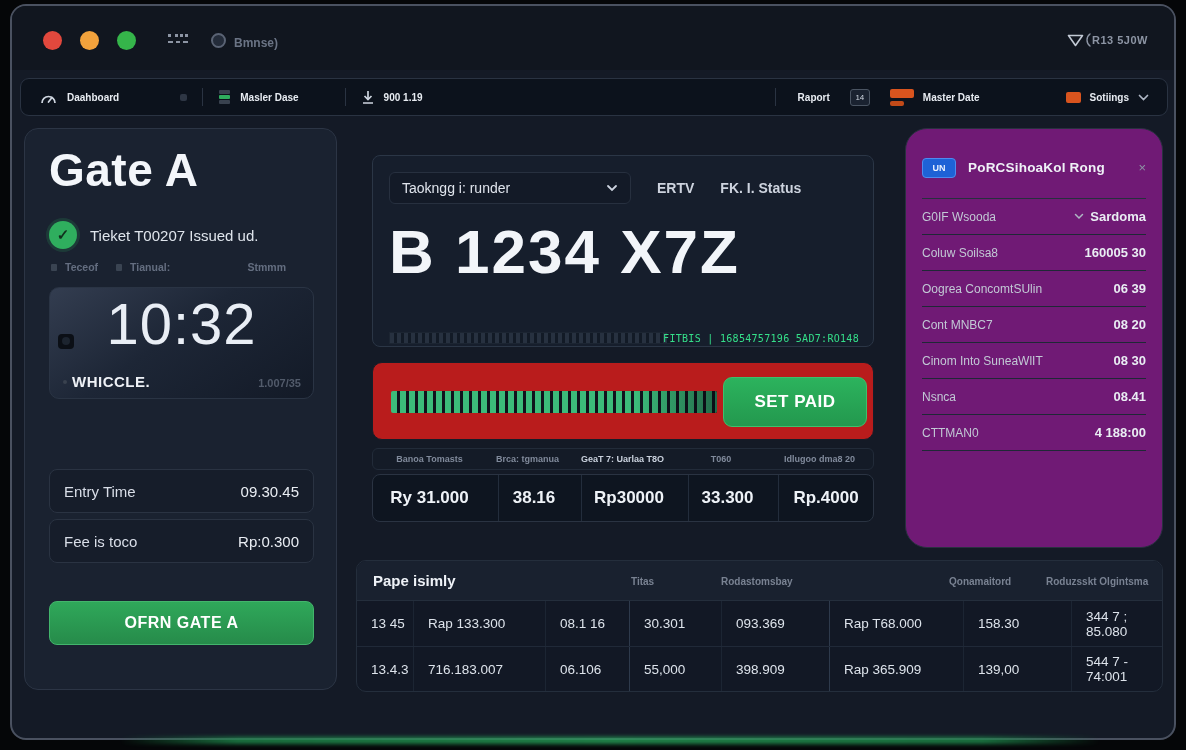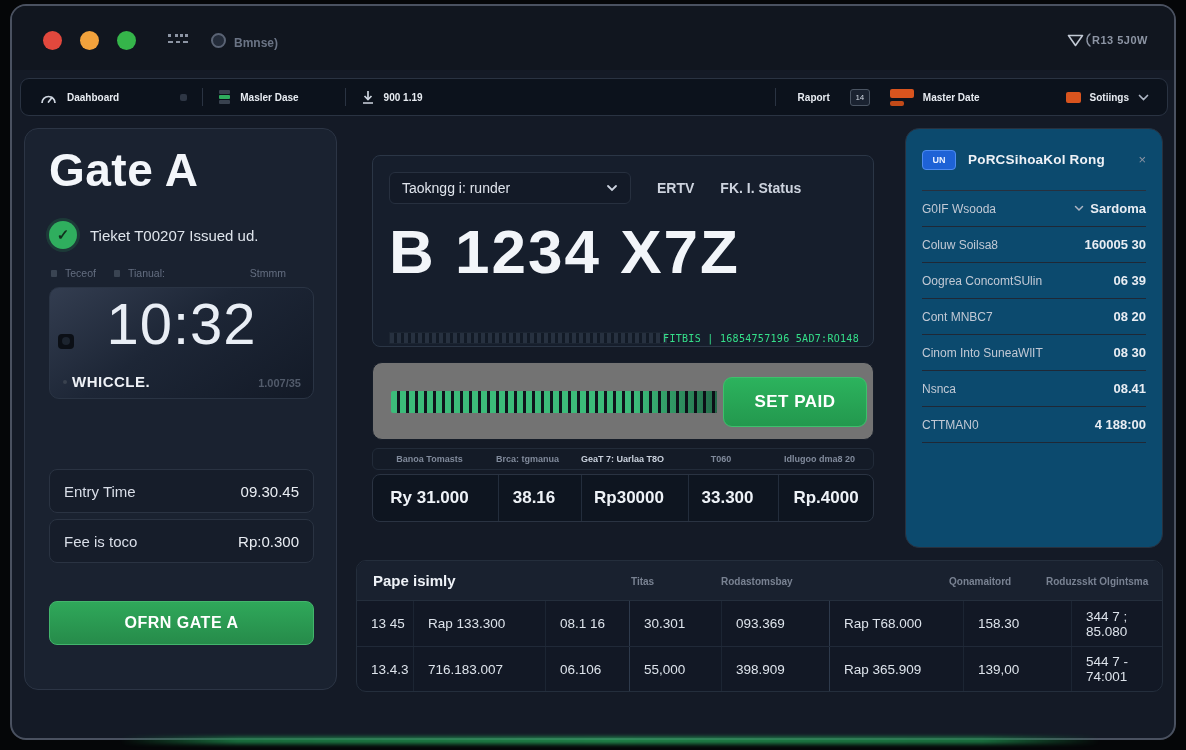--- a/index.html
+++ b/index.html
@@ -108,8 +108,8 @@
   .fee-row span + span { border-left:1px solid #232d3c; height:100%; display:flex; align-items:center; justify-content:center;margin-left:12px; }
 
   
-  .info { position:absolute; left:893px; top:122px; width:258px; height:420px; background:#0c4a6e;
-    border:1px solid #28313f; border-radius:14px; padding:0 16px; }
+  .info { position:absolute; left:893px; top:122px; width:258px; height:420px; background:#701a75;
+    border:1px solid #28313f; border-radius:22px; padding:8px 16px; }
   .info-head { display:flex; align-items:center; gap:12px; height:62px; border-bottom:1px solid #27303e; }
   .info-badge { width:34px; height:20px; background:#1e62d6; border:1px solid #4d8bf0; border-radius:4px;
     color:#eaf1ff; font-size:9px; font-weight:700; display:flex; align-items:center; justify-content:center; }

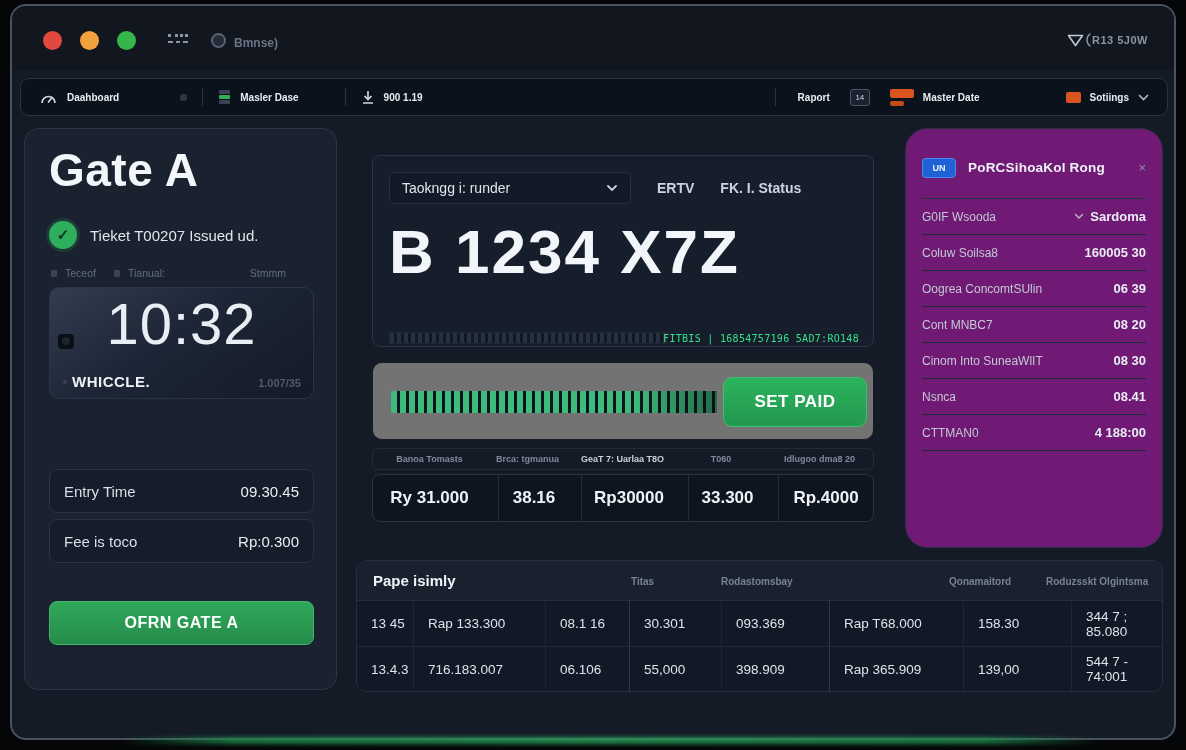--- a/index.html
+++ b/index.html
@@ -46,8 +46,8 @@
     font-weight:700; display:flex; align-items:center; justify-content:center;
     box-shadow:0 0 0 3px rgba(47,174,94,.18); }
   .ticket-txt { font-size:15px; color:#dfe5ec; }
-  .meta-row { position:absolute; left:26px; top:138px; right:50px; display:flex; align-items:center;
-    gap:8px; font-size:10.5px; font-weight:400; color:#646e80; }
+  .meta-row { position:absolute; left:26px; top:132px; right:50px; display:flex; align-items:center;
+    gap:8px; font-size:10.5px; font-weight:700; color:#646e80; }
   .meta-sq { width:6px; height:7px; background:#3a4452; border-radius:1px; }
   .meta-last { margin-left:auto; }
   .clock { position:absolute; left:24px; top:158px; width:265px; height:112px; border-radius:10px;

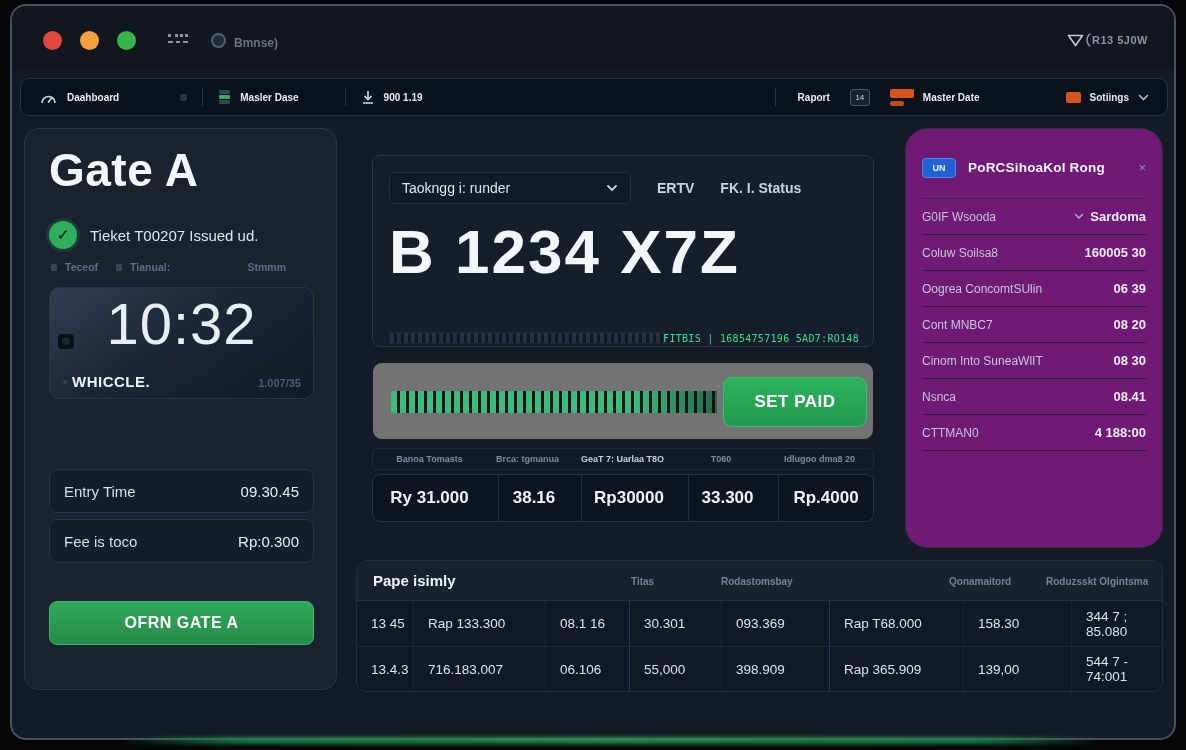--- a/index.html
+++ b/index.html
@@ -85,7 +85,7 @@
     color:#35e08a; letter-spacing:.3px; }
 
   
-  .pay { position:absolute; left:360px; top:356px; width:502px; height:78px; background:#737373;
+  .pay { position:absolute; left:360px; top:356px; width:502px; height:78px; background:#b91c1c;
     border:1px solid #161d29; border-radius:10px; }
   .paybar { position:absolute; left:18px; top:28px; width:326px; height:22px;
     background:repeating-linear-gradient(90deg,#3cbb7a 0 6px,#10141d 6px 9px); border-radius:2px; }

